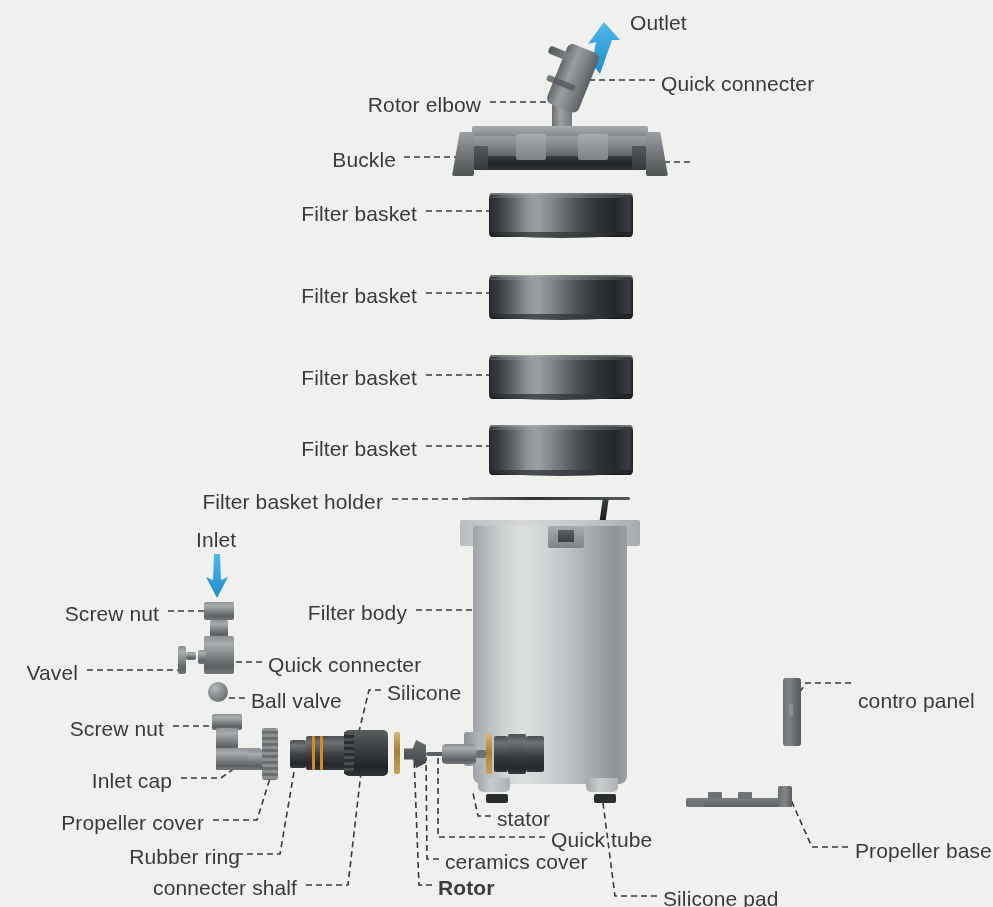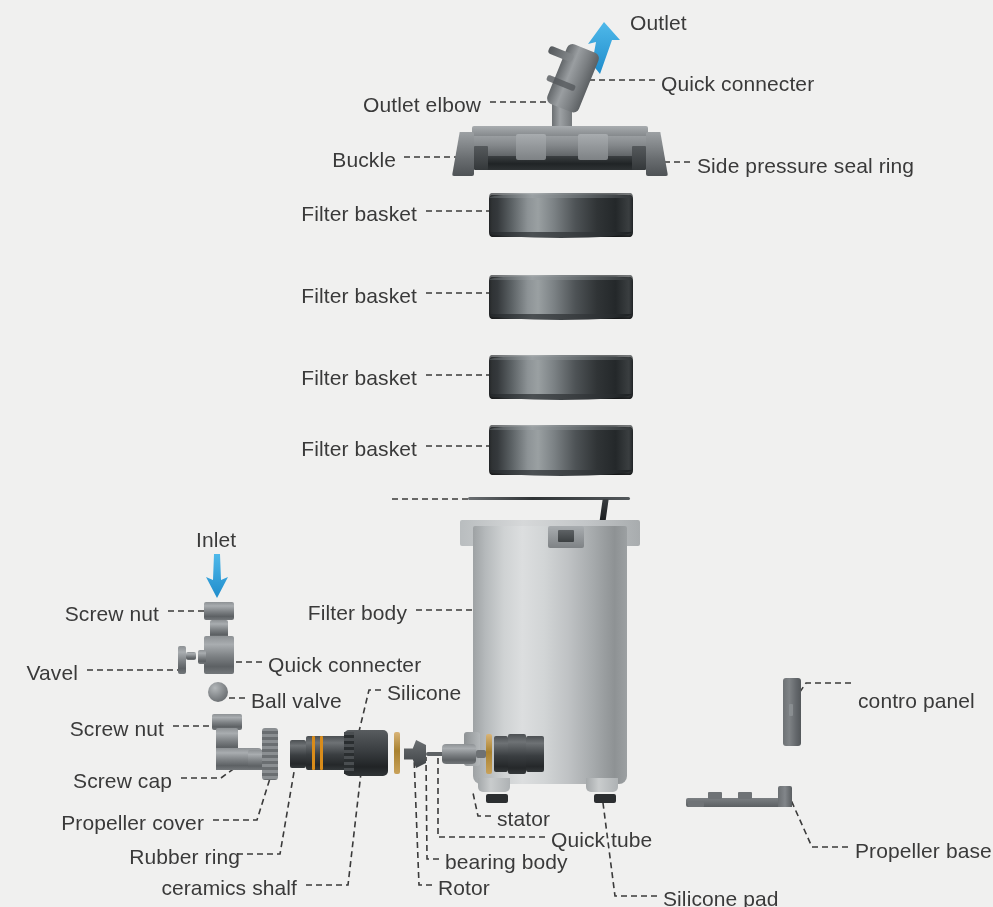--- a/index.html
+++ b/index.html
@@ -320,7 +320,7 @@
 
   <div class="lbl" style="left:630px;top:12px;">Outlet</div>
   <div class="lbl" style="left:661px;top:73px;">Quick connecter</div>
-  <div class="lbl r" style="left:481px;top:94px;">Outlet elbow</div>
+  <div class="lbl r" style="left:481px;top:94px;">Rotor elbow</div>
   <div class="lbl r" style="left:396px;top:149px;">Buckle</div>
   <div class="lbl" style="left:697px;top:155px;">Side pressure seal ring</div>
 

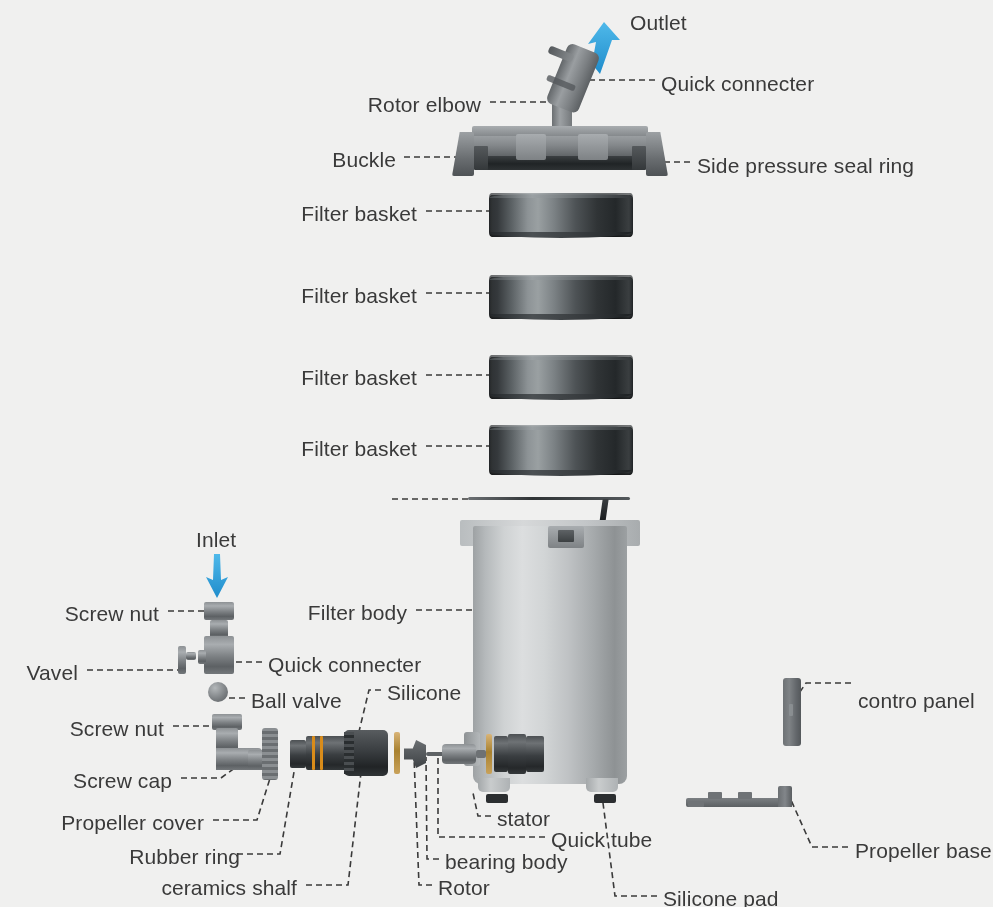--- a/index.html
+++ b/index.html
@@ -322,7 +322,6 @@
   <div class="lbl" style="left:661px;top:73px;">Quick connecter</div>
   <div class="lbl r" style="left:481px;top:94px;">Rotor elbow</div>
   <div class="lbl r" style="left:396px;top:149px;">Buckle</div>
-  <div class="lbl" style="left:697px;top:155px;">Side pressure seal ring</div>
 
   <div class="lbl r" style="left:417px;top:203px;">Filter basket</div>
   <div class="lbl r" style="left:417px;top:285px;">Filter basket</div>

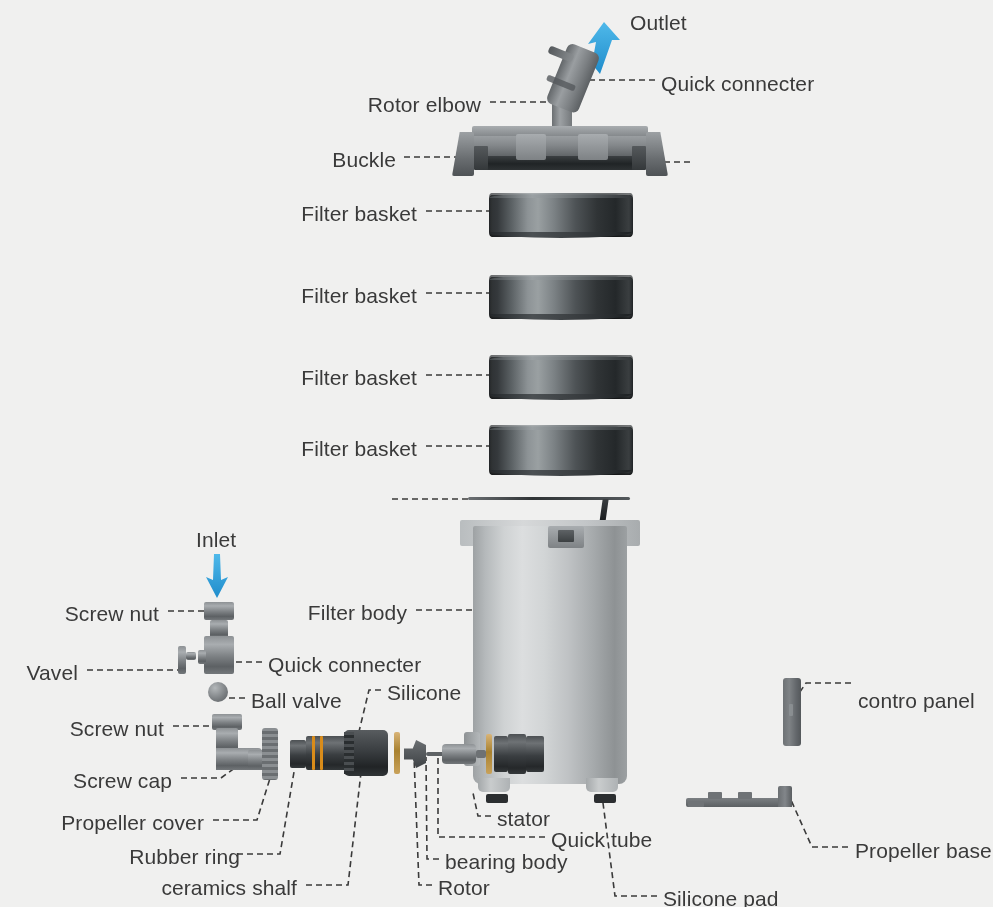--- a/index.html
+++ b/index.html
@@ -328,6 +328,7 @@
   <div class="lbl r" style="left:417px;top:367px;">Filter basket</div>
   <div class="lbl r" style="left:417px;top:438px;">Filter basket</div>
 
+  <div class="lbl r" style="left:383px;top:491px;">Filter basket holder</div>
   <div class="lbl" style="left:196px;top:529px;">Inlet</div>
   <div class="lbl r" style="left:159px;top:603px;">Screw nut</div>
   <div class="lbl r" style="left:407px;top:602px;">Filter body</div>

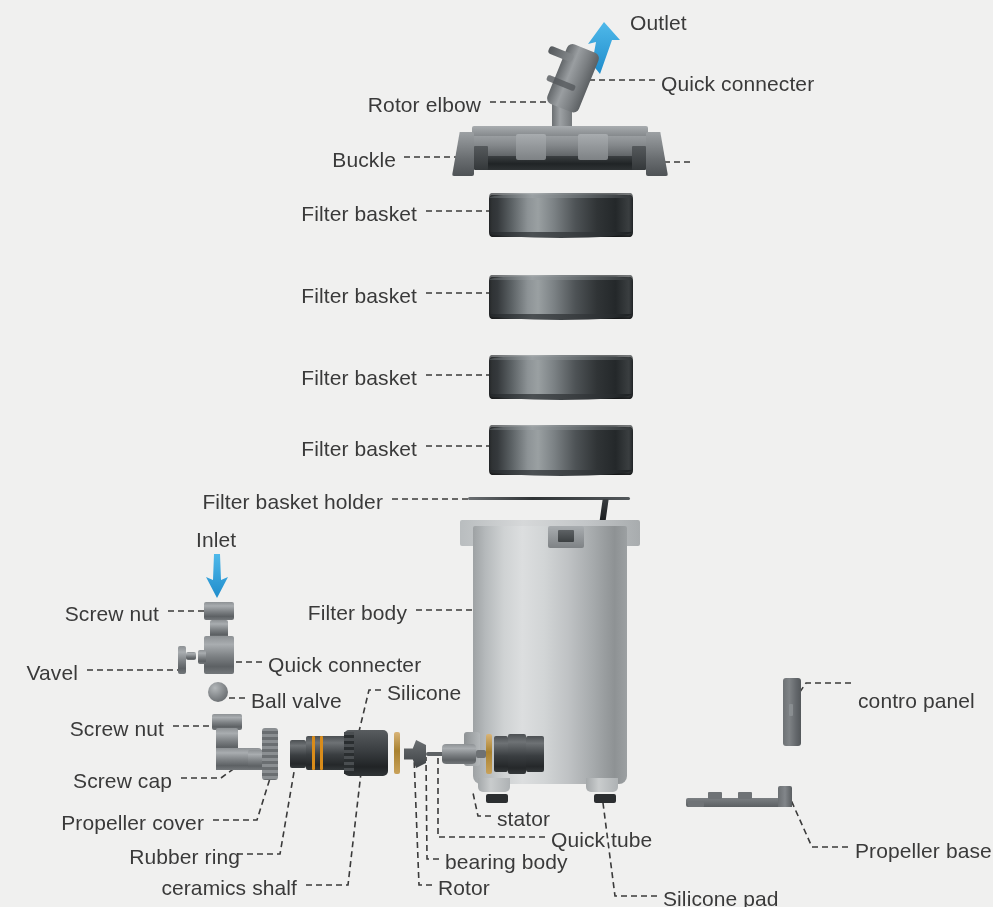--- a/index.html
+++ b/index.html
@@ -338,7 +338,7 @@
   <div class="lbl" style="left:387px;top:682px;">Silicone</div>
   <div class="lbl" style="left:858px;top:690px;">contro panel</div>
   <div class="lbl r" style="left:164px;top:718px;">Screw nut</div>
-  <div class="lbl r" style="left:172px;top:770px;">Screw cap</div>
+  <div class="lbl r" style="left:172px;top:770px;">Inlet cap</div>
   <div class="lbl" style="left:497px;top:808px;">stator</div>
   <div class="lbl r" style="left:204px;top:812px;text-align:center;">Propeller cover</div>
   <div class="lbl" style="left:551px;top:829px;">Quick tube</div>

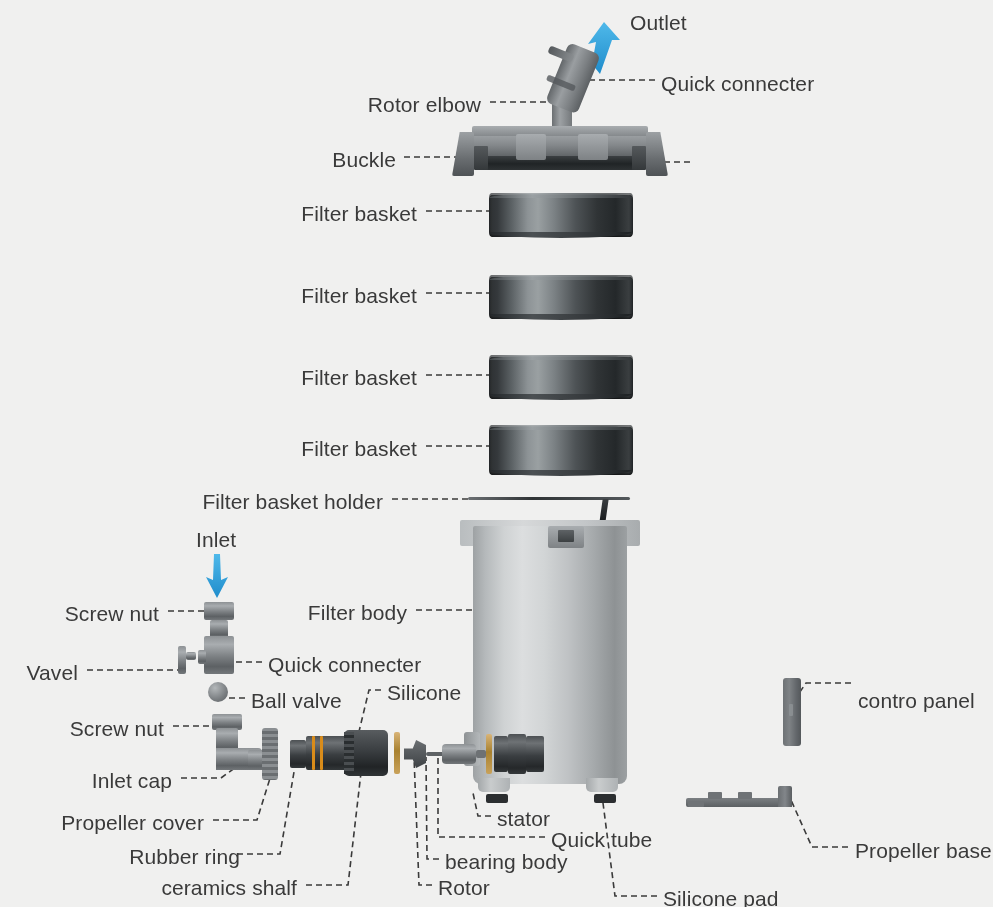--- a/index.html
+++ b/index.html
@@ -343,7 +343,7 @@
   <div class="lbl r" style="left:204px;top:812px;text-align:center;">Propeller cover</div>
   <div class="lbl" style="left:551px;top:829px;">Quick tube</div>
   <div class="lbl r" style="left:228px;top:846px;margin-left:12px;">Rubber ring</div>
-  <div class="lbl" style="left:445px;top:851px;">bearing body</div>
+  <div class="lbl" style="left:445px;top:851px;">ceramics cover</div>
   <div class="lbl" style="left:855px;top:840px;">Propeller base</div>
   <div class="lbl r" style="left:297px;top:877px;">ceramics shalf</div>
   <div class="lbl" style="left:438px;top:877px;">Rotor</div>

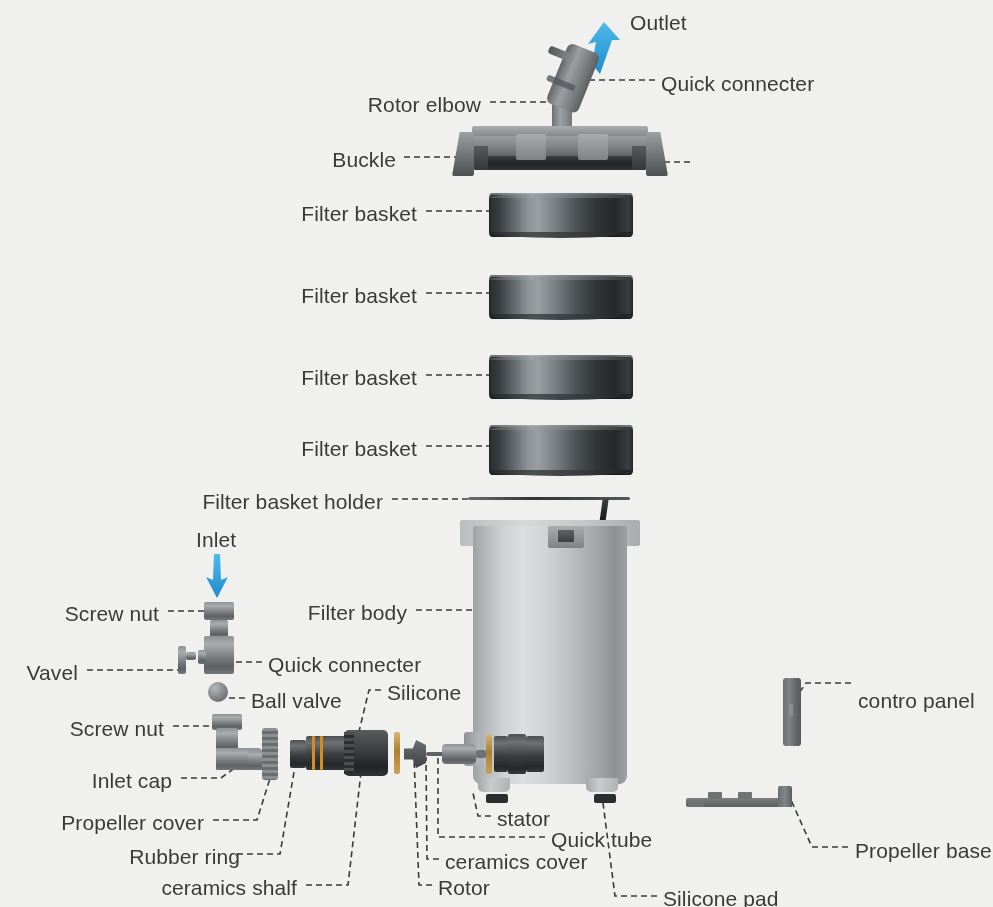--- a/index.html
+++ b/index.html
@@ -345,7 +345,7 @@
   <div class="lbl r" style="left:228px;top:846px;margin-left:12px;">Rubber ring</div>
   <div class="lbl" style="left:445px;top:851px;">ceramics cover</div>
   <div class="lbl" style="left:855px;top:840px;">Propeller base</div>
-  <div class="lbl r" style="left:297px;top:877px;">ceramics shalf</div>
+  <div class="lbl r" style="left:297px;top:877px;">connecter shalf</div>
   <div class="lbl" style="left:438px;top:877px;">Rotor</div>
   <div class="lbl" style="left:663px;top:888px;">Silicone pad</div>
 

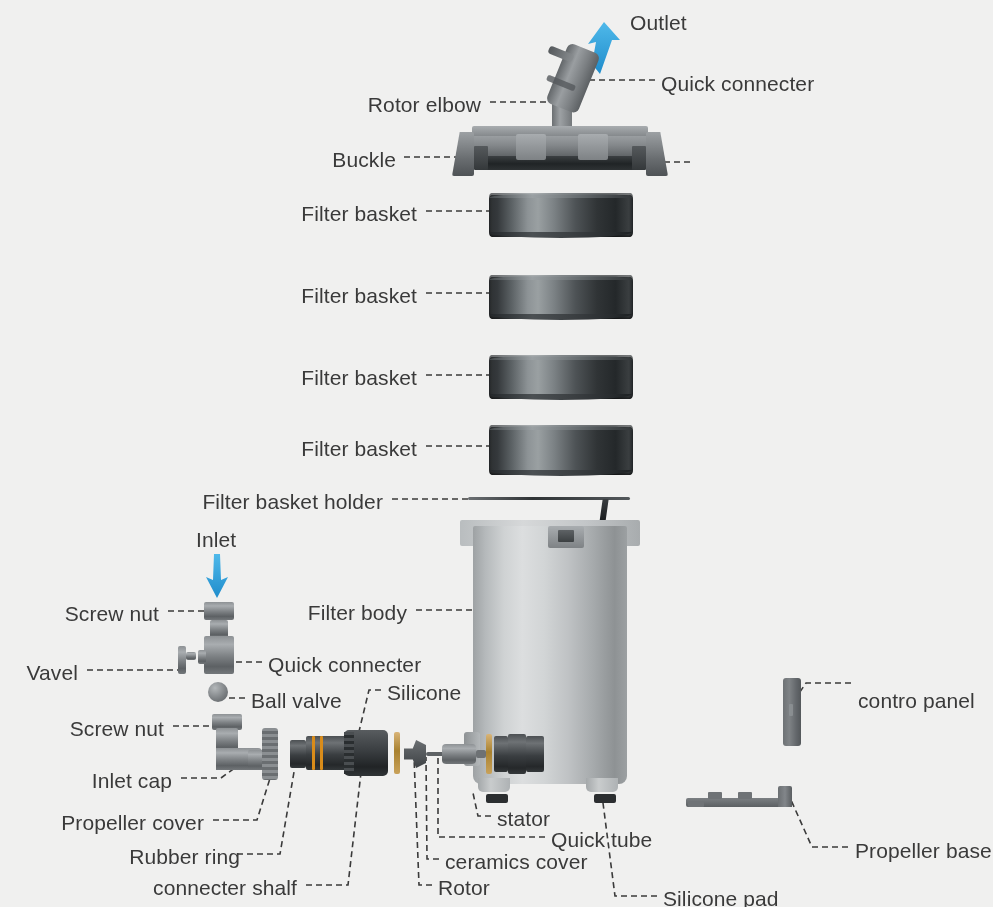--- a/index.html
+++ b/index.html
@@ -346,7 +346,7 @@
   <div class="lbl" style="left:445px;top:851px;">ceramics cover</div>
   <div class="lbl" style="left:855px;top:840px;">Propeller base</div>
   <div class="lbl r" style="left:297px;top:877px;">connecter shalf</div>
-  <div class="lbl" style="left:438px;top:877px;">Rotor</div>
+  <div class="lbl" style="left:438px;top:877px;font-weight:bold;">Rotor</div>
   <div class="lbl" style="left:663px;top:888px;">Silicone pad</div>
 
 </div>

